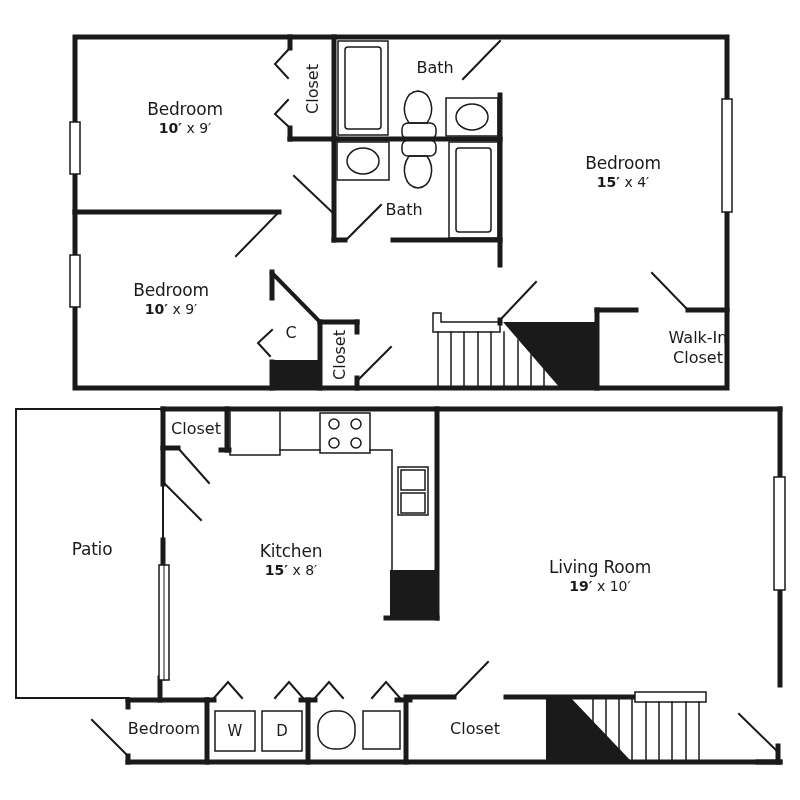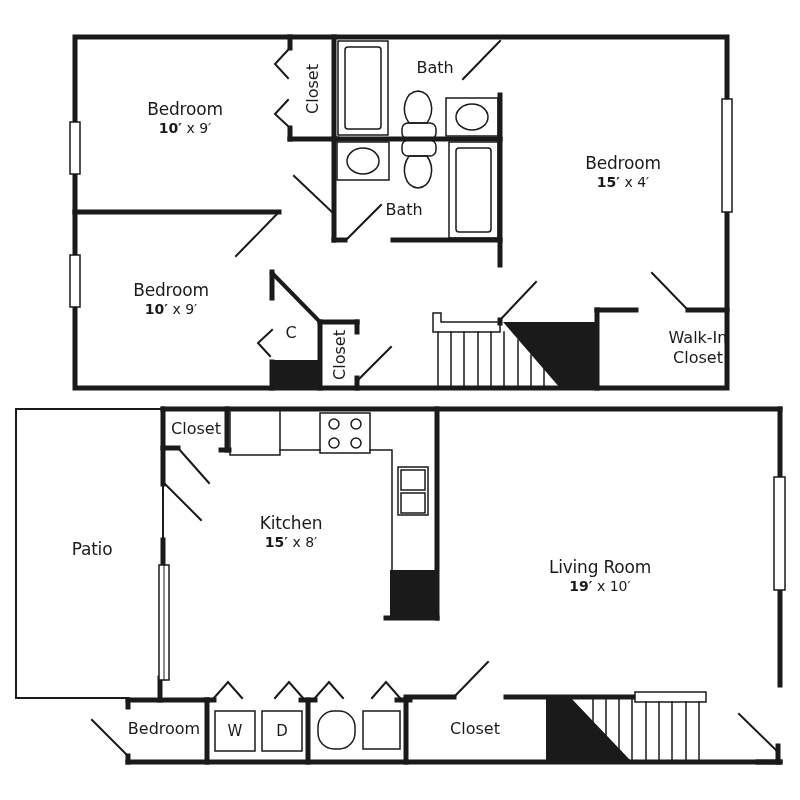--- a/index.html
+++ b/index.html
@@ -234,7 +234,7 @@
   <span class="room-name">Patio</span>
 </div>
 
-<div class="label" style="left:291px; top:532px;">
+<div class="label" style="left:291px; top:560px;">
   <span class="room-name">Kitchen</span>
   <span class="room-dim"><span class="d1">15′</span> <span>x 8′</span></span>
 </div>

